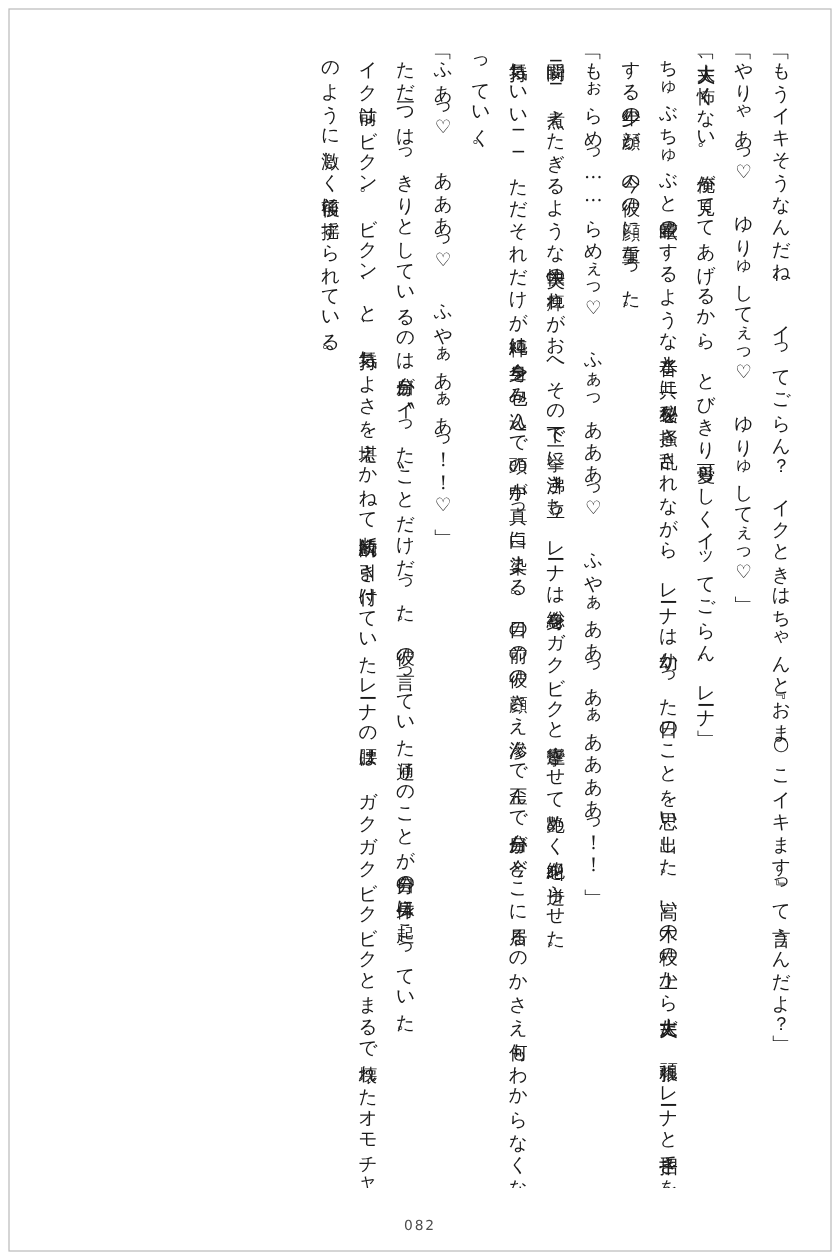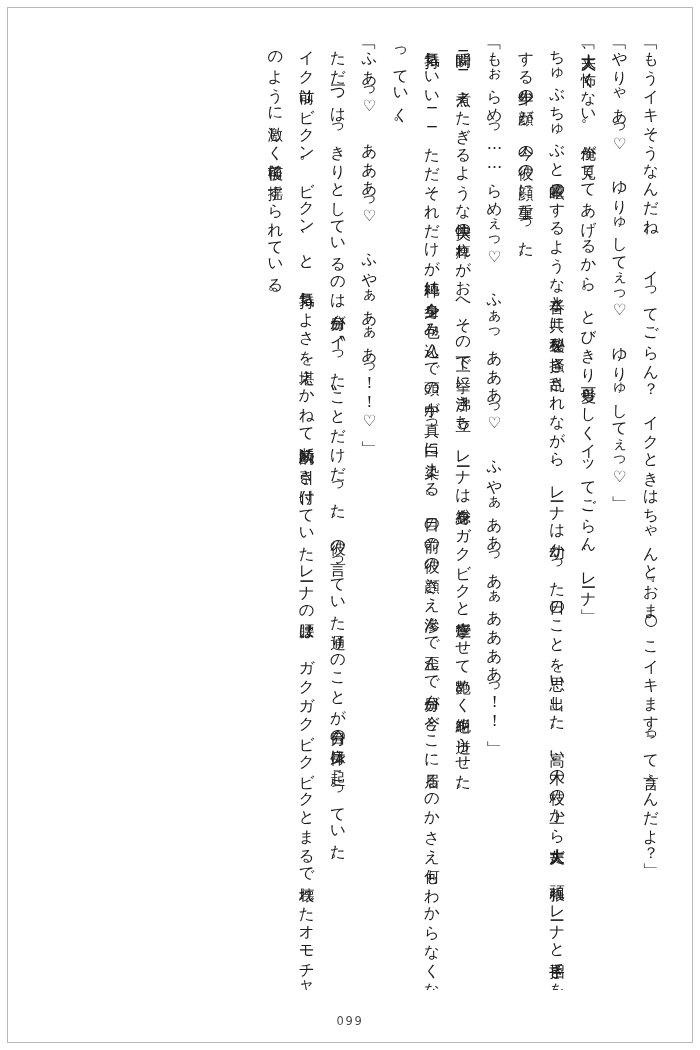--- a/index.html
+++ b/index.html
@@ -87,7 +87,7 @@
     <p>イク前はビクン。ビクン、と、気持ちよさを堪えかねて断続的に引き付けていたレーナの腰は、ガクガクビクビクとまるで壊れたオモチャのように激しく前後に揺すられている。</p>
   </div>
 
-  <div class="page-number">099</div>
+  <div class="page-number">082</div>
 </div>
 
 </body></html>

